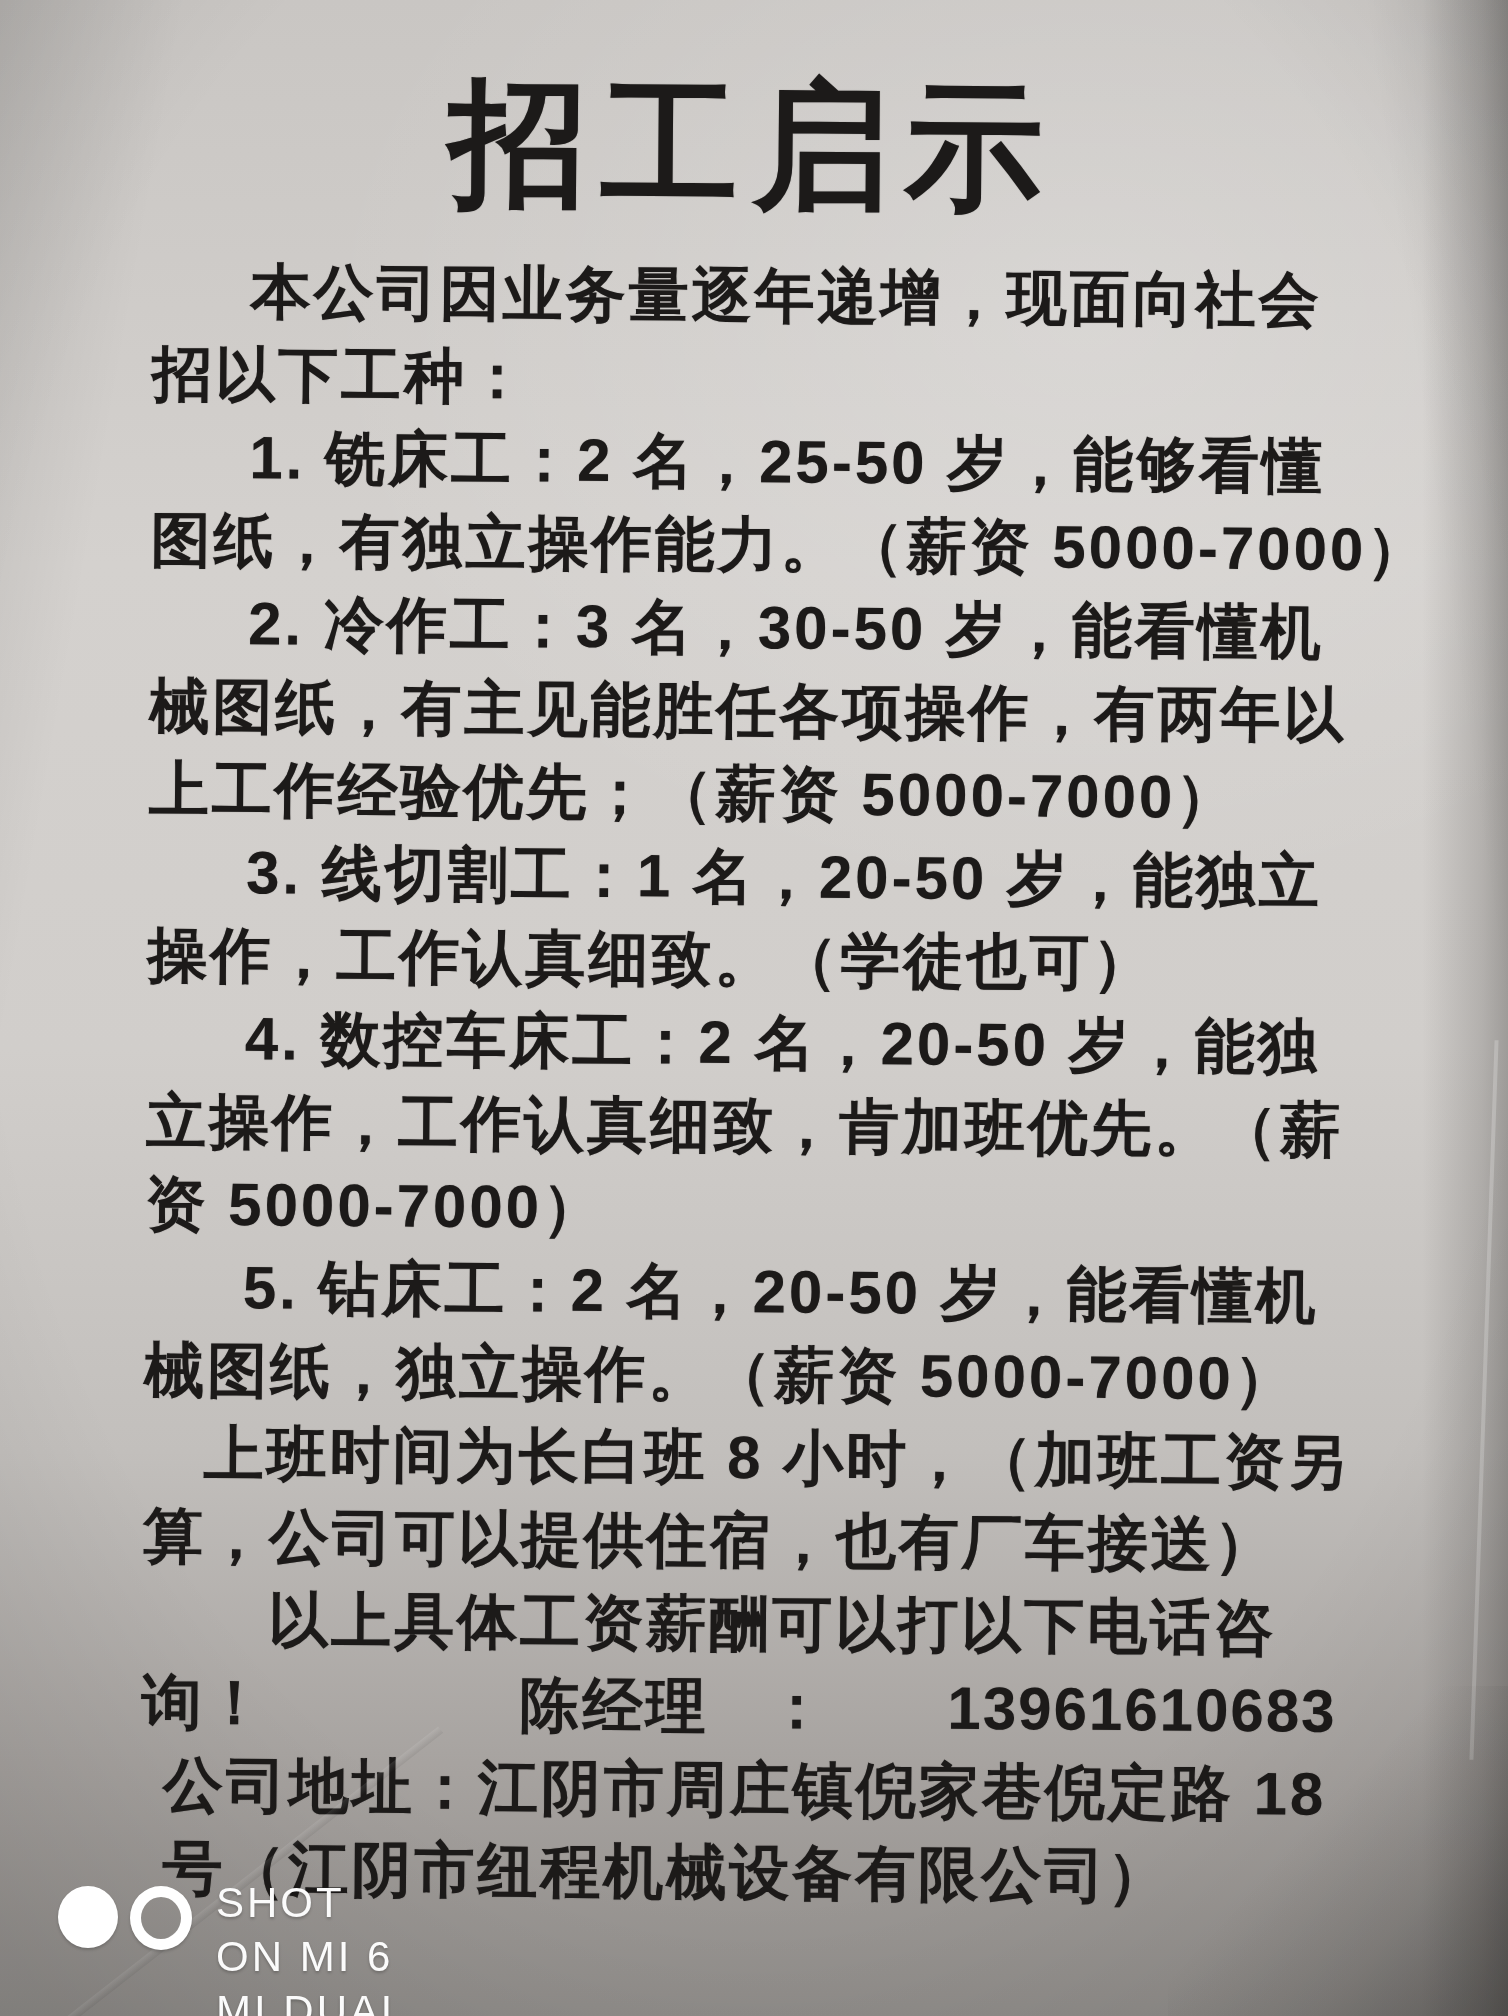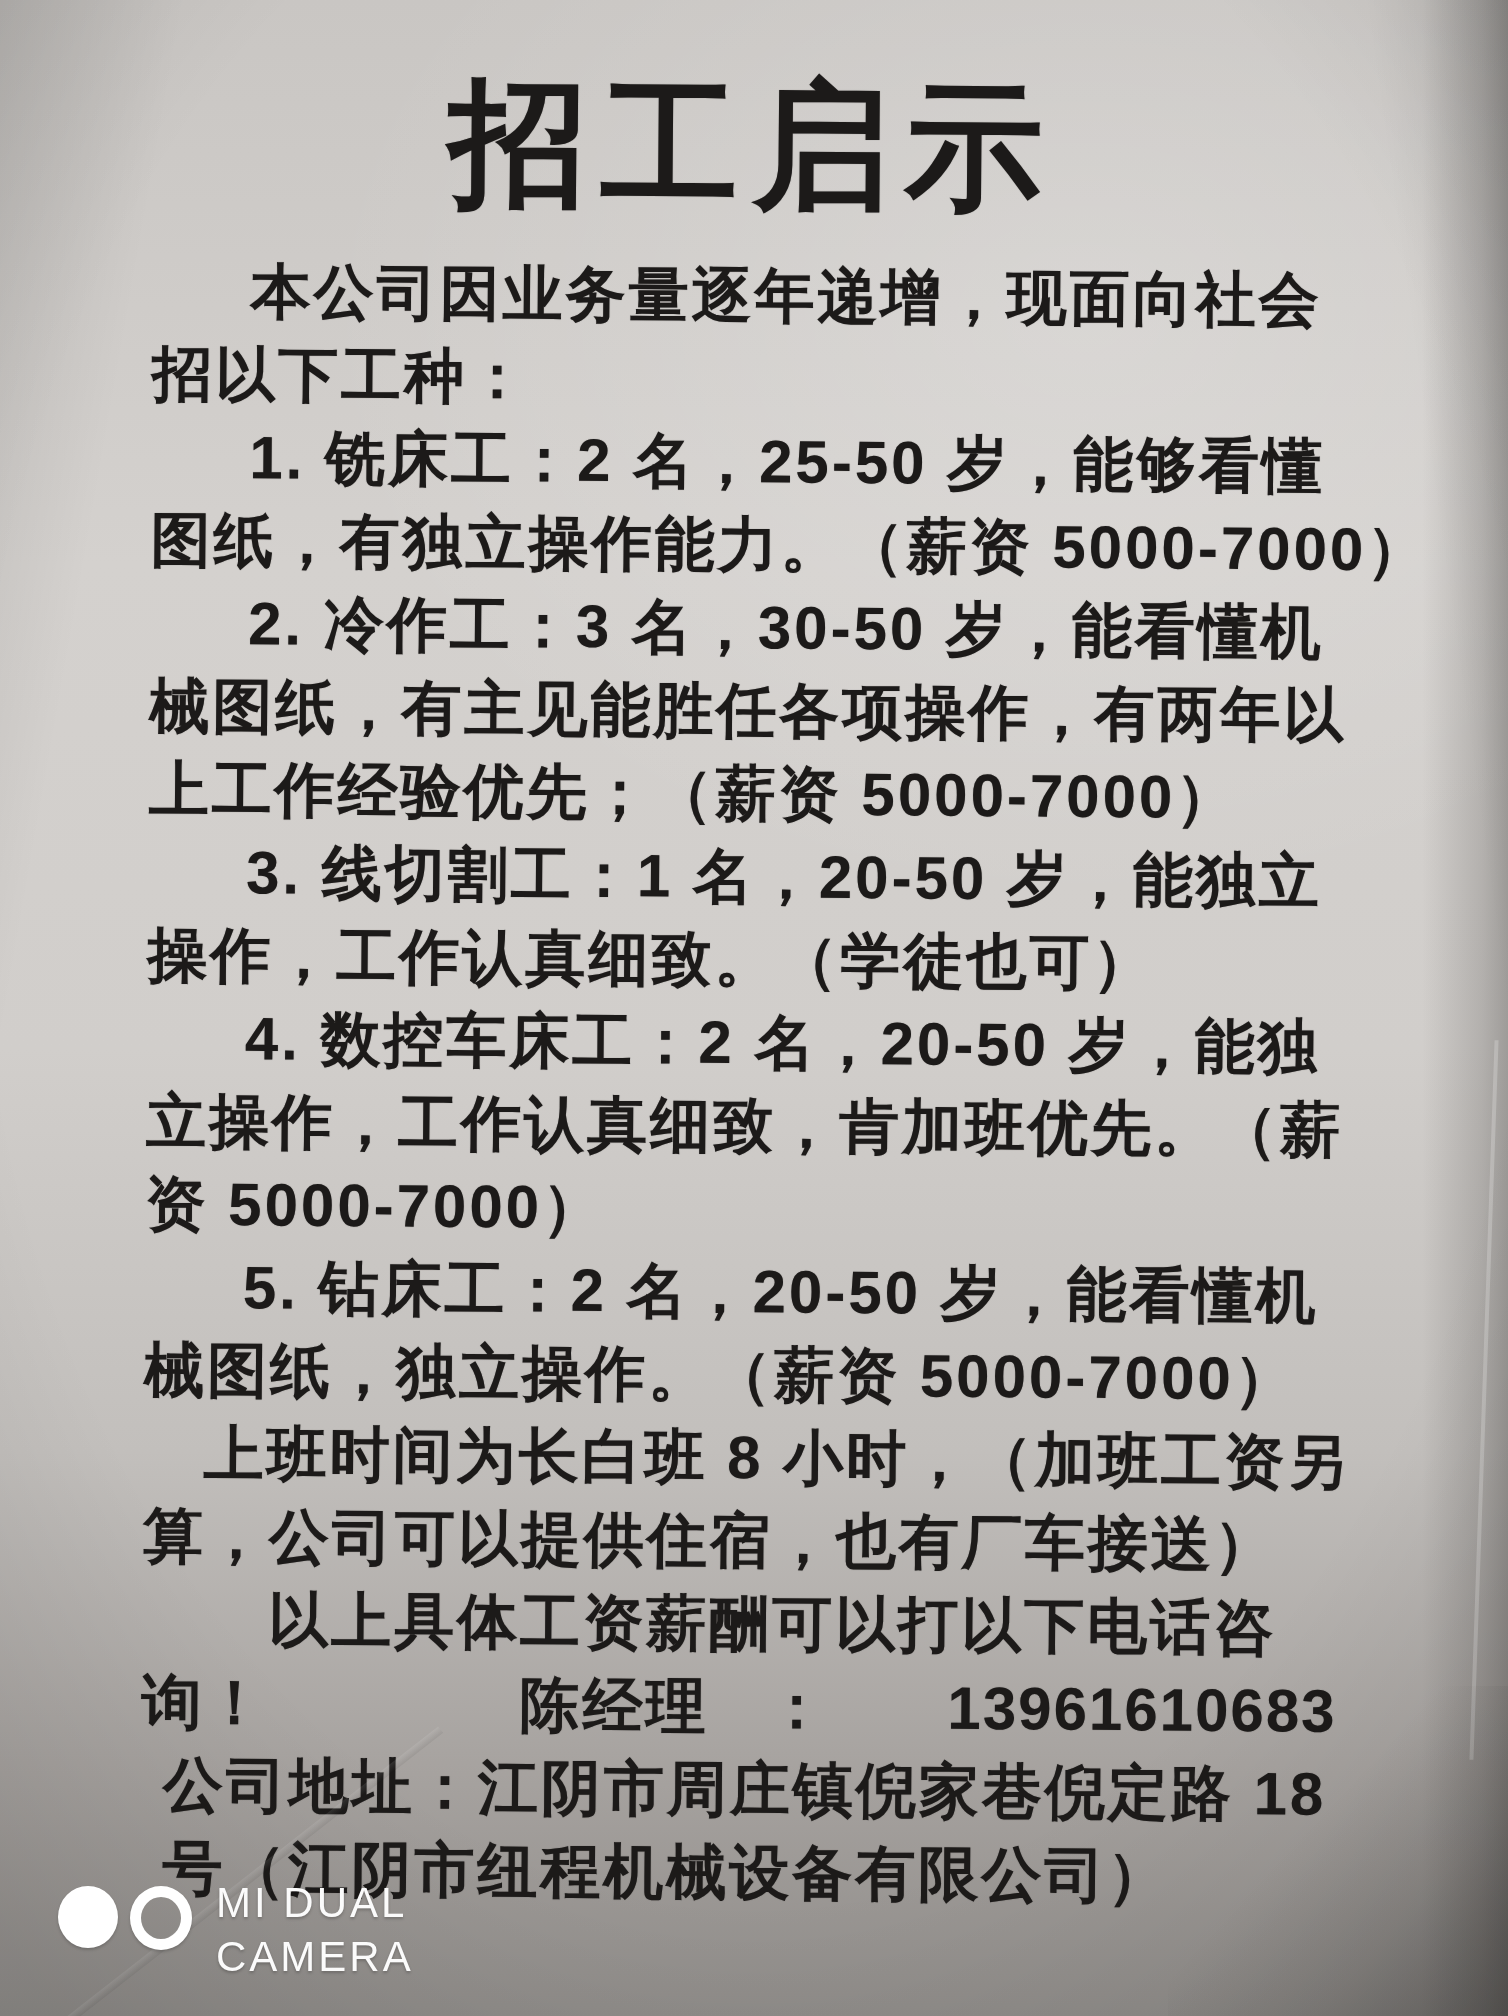--- a/index.html
+++ b/index.html
@@ -134,6 +134,7 @@
     <span class="wm-dot"></span>
     <span class="wm-ring"></span>
     <div class="wm-text">
+      <div>SHOT ON MI 6</div>
       <div>MI DUAL CAMERA</div>
     </div>
   </div>

